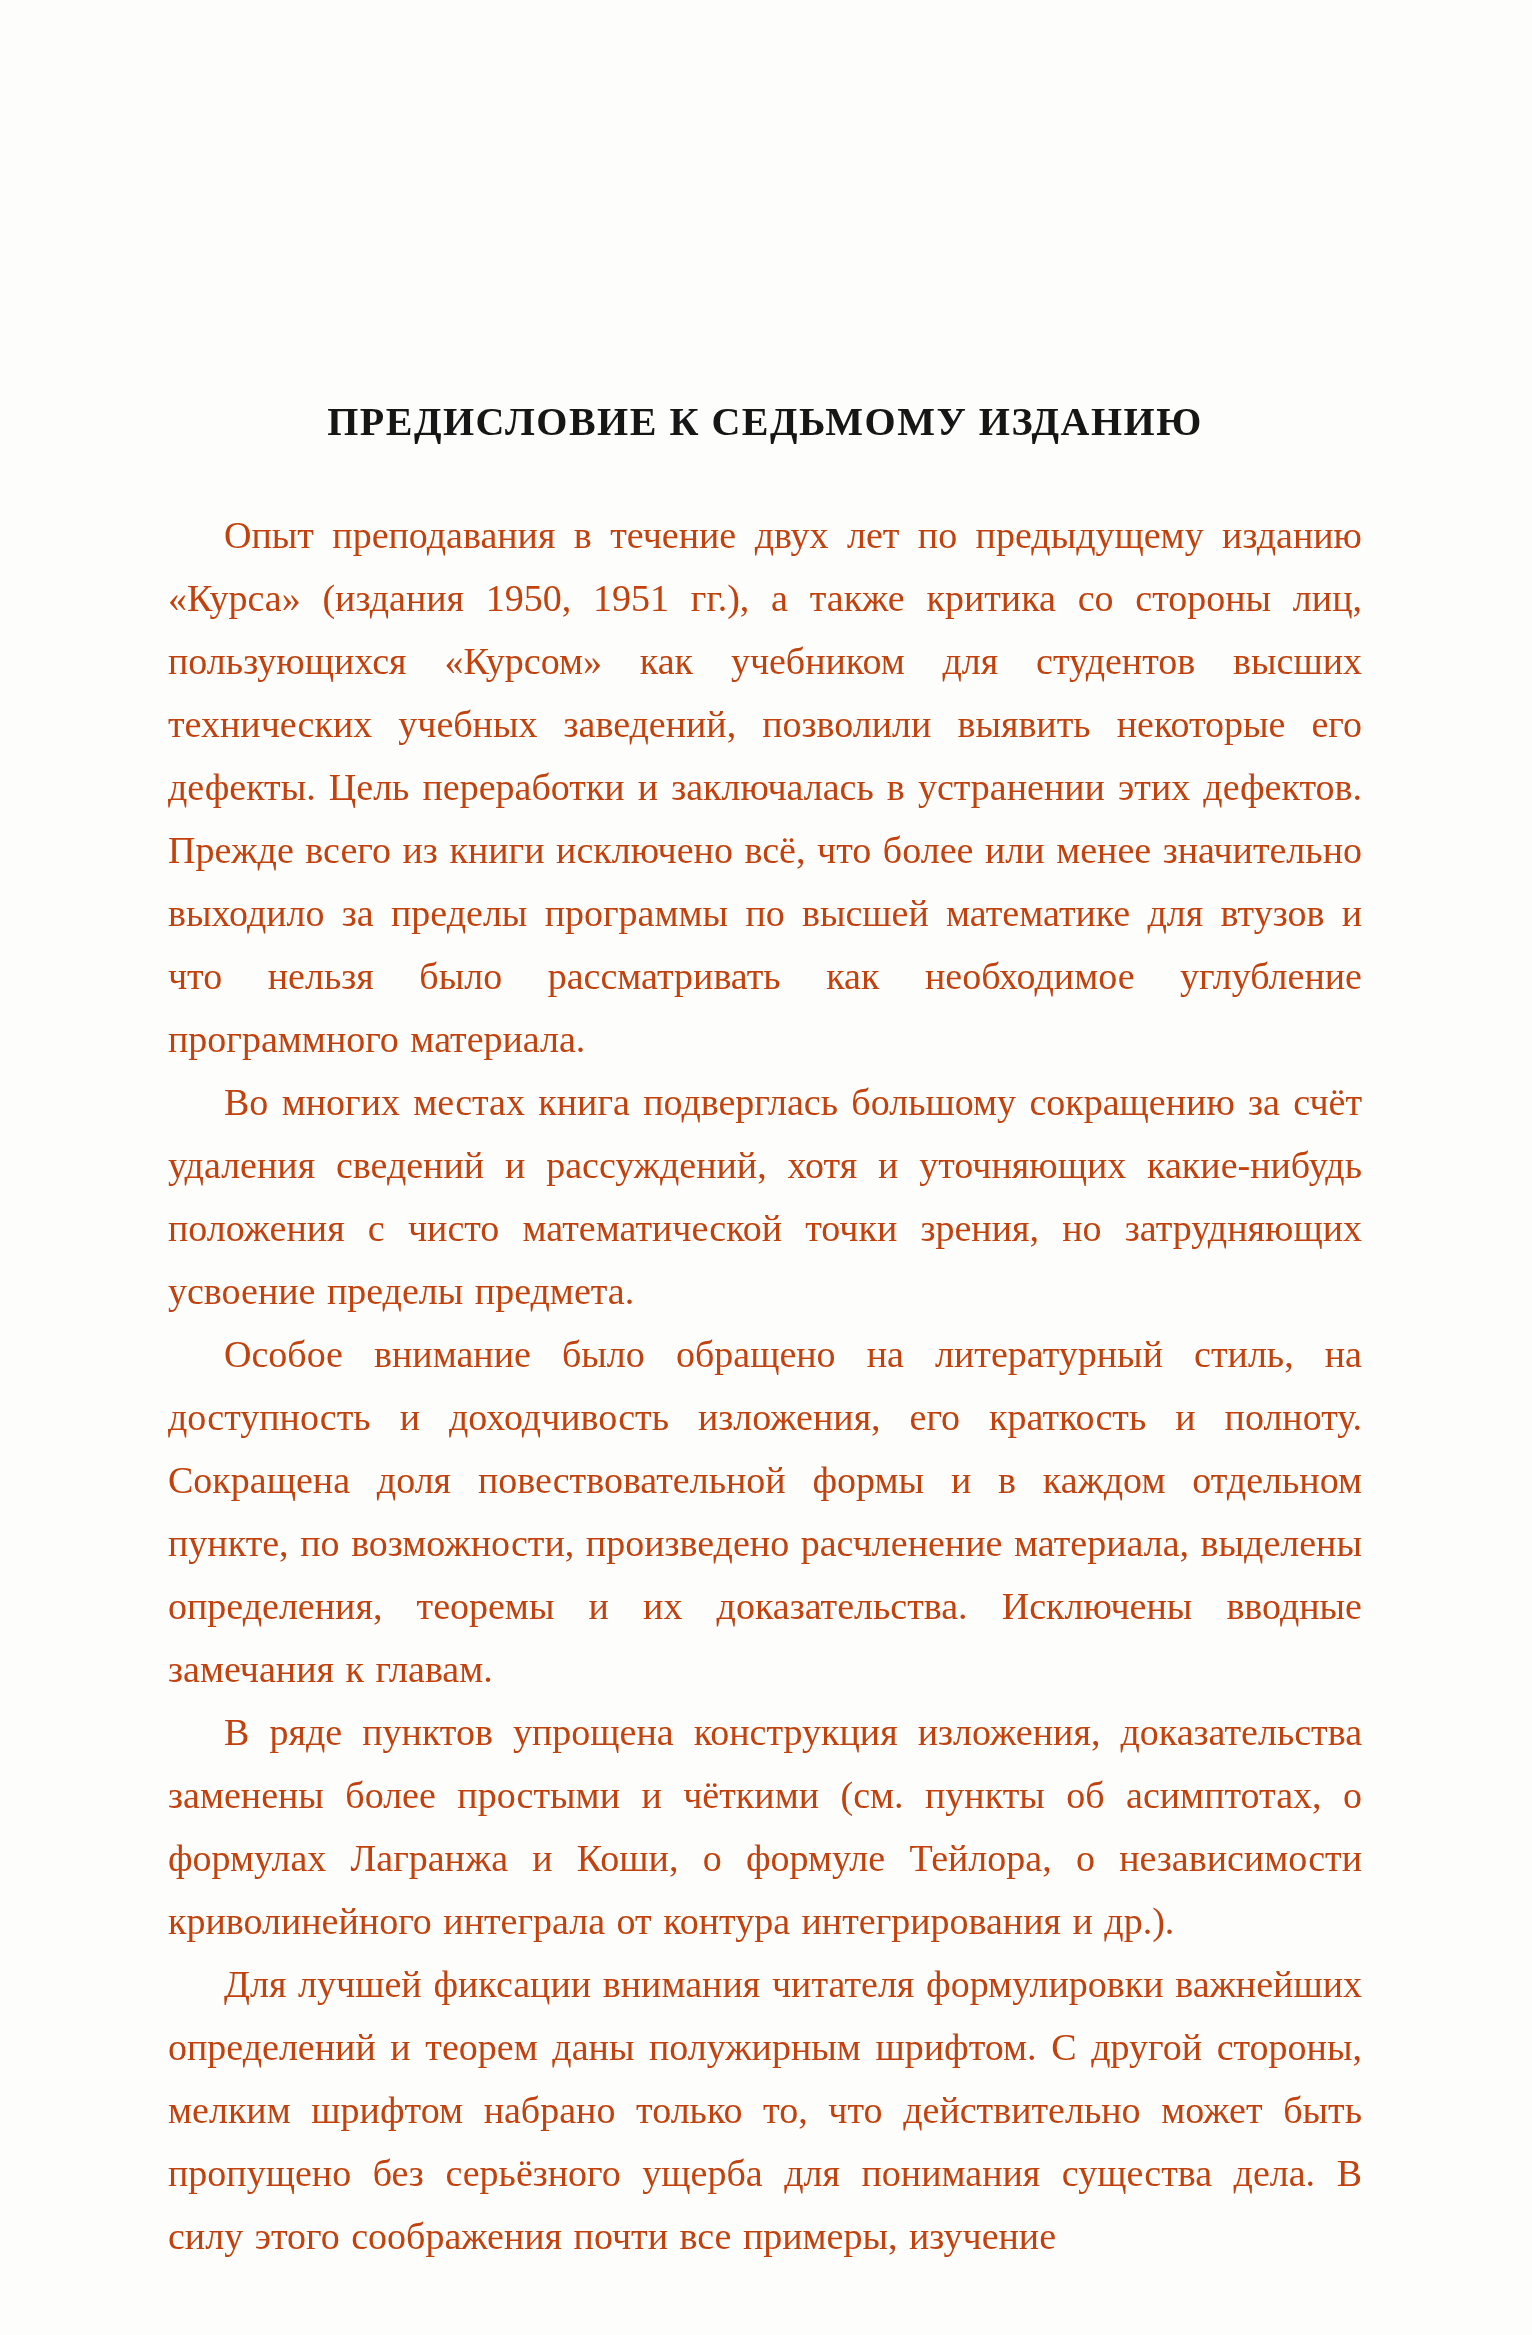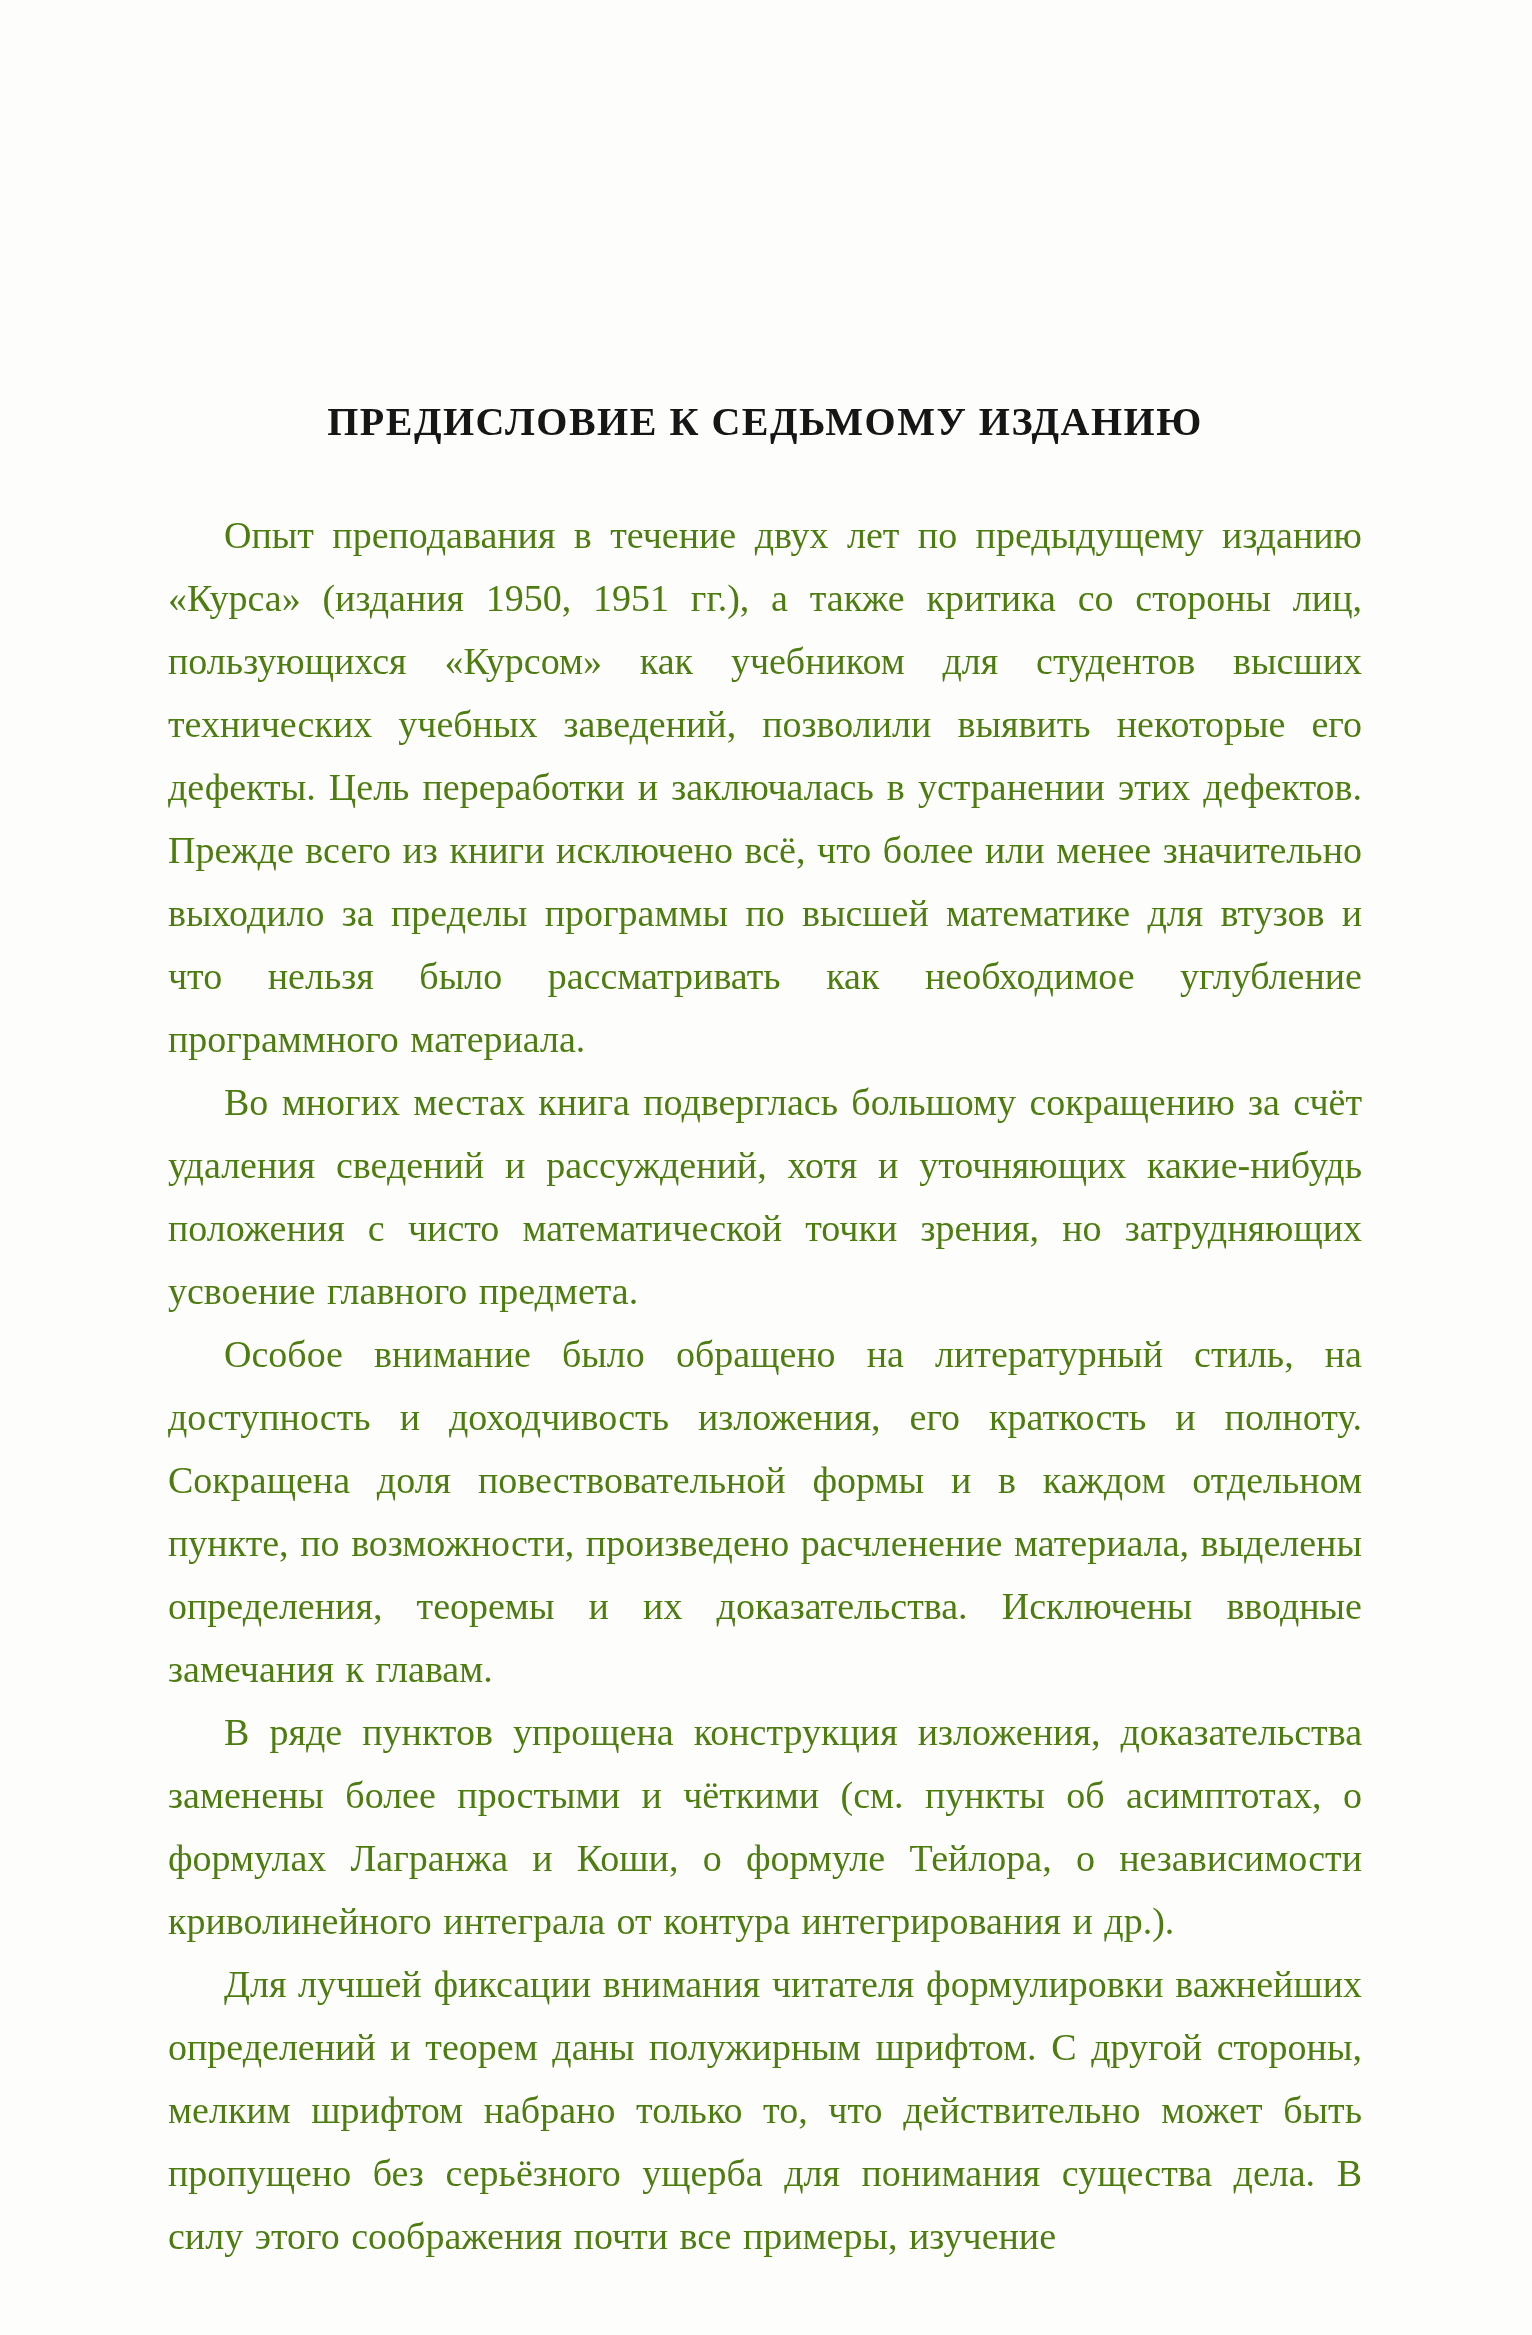--- a/index.html
+++ b/index.html
@@ -37,7 +37,7 @@
       text-align: justify;
       text-indent: 56px;
       word-spacing: 2px;
-      color: #4d7c0f;
+      color: #c2410c;
     }
   </style>
 </head>

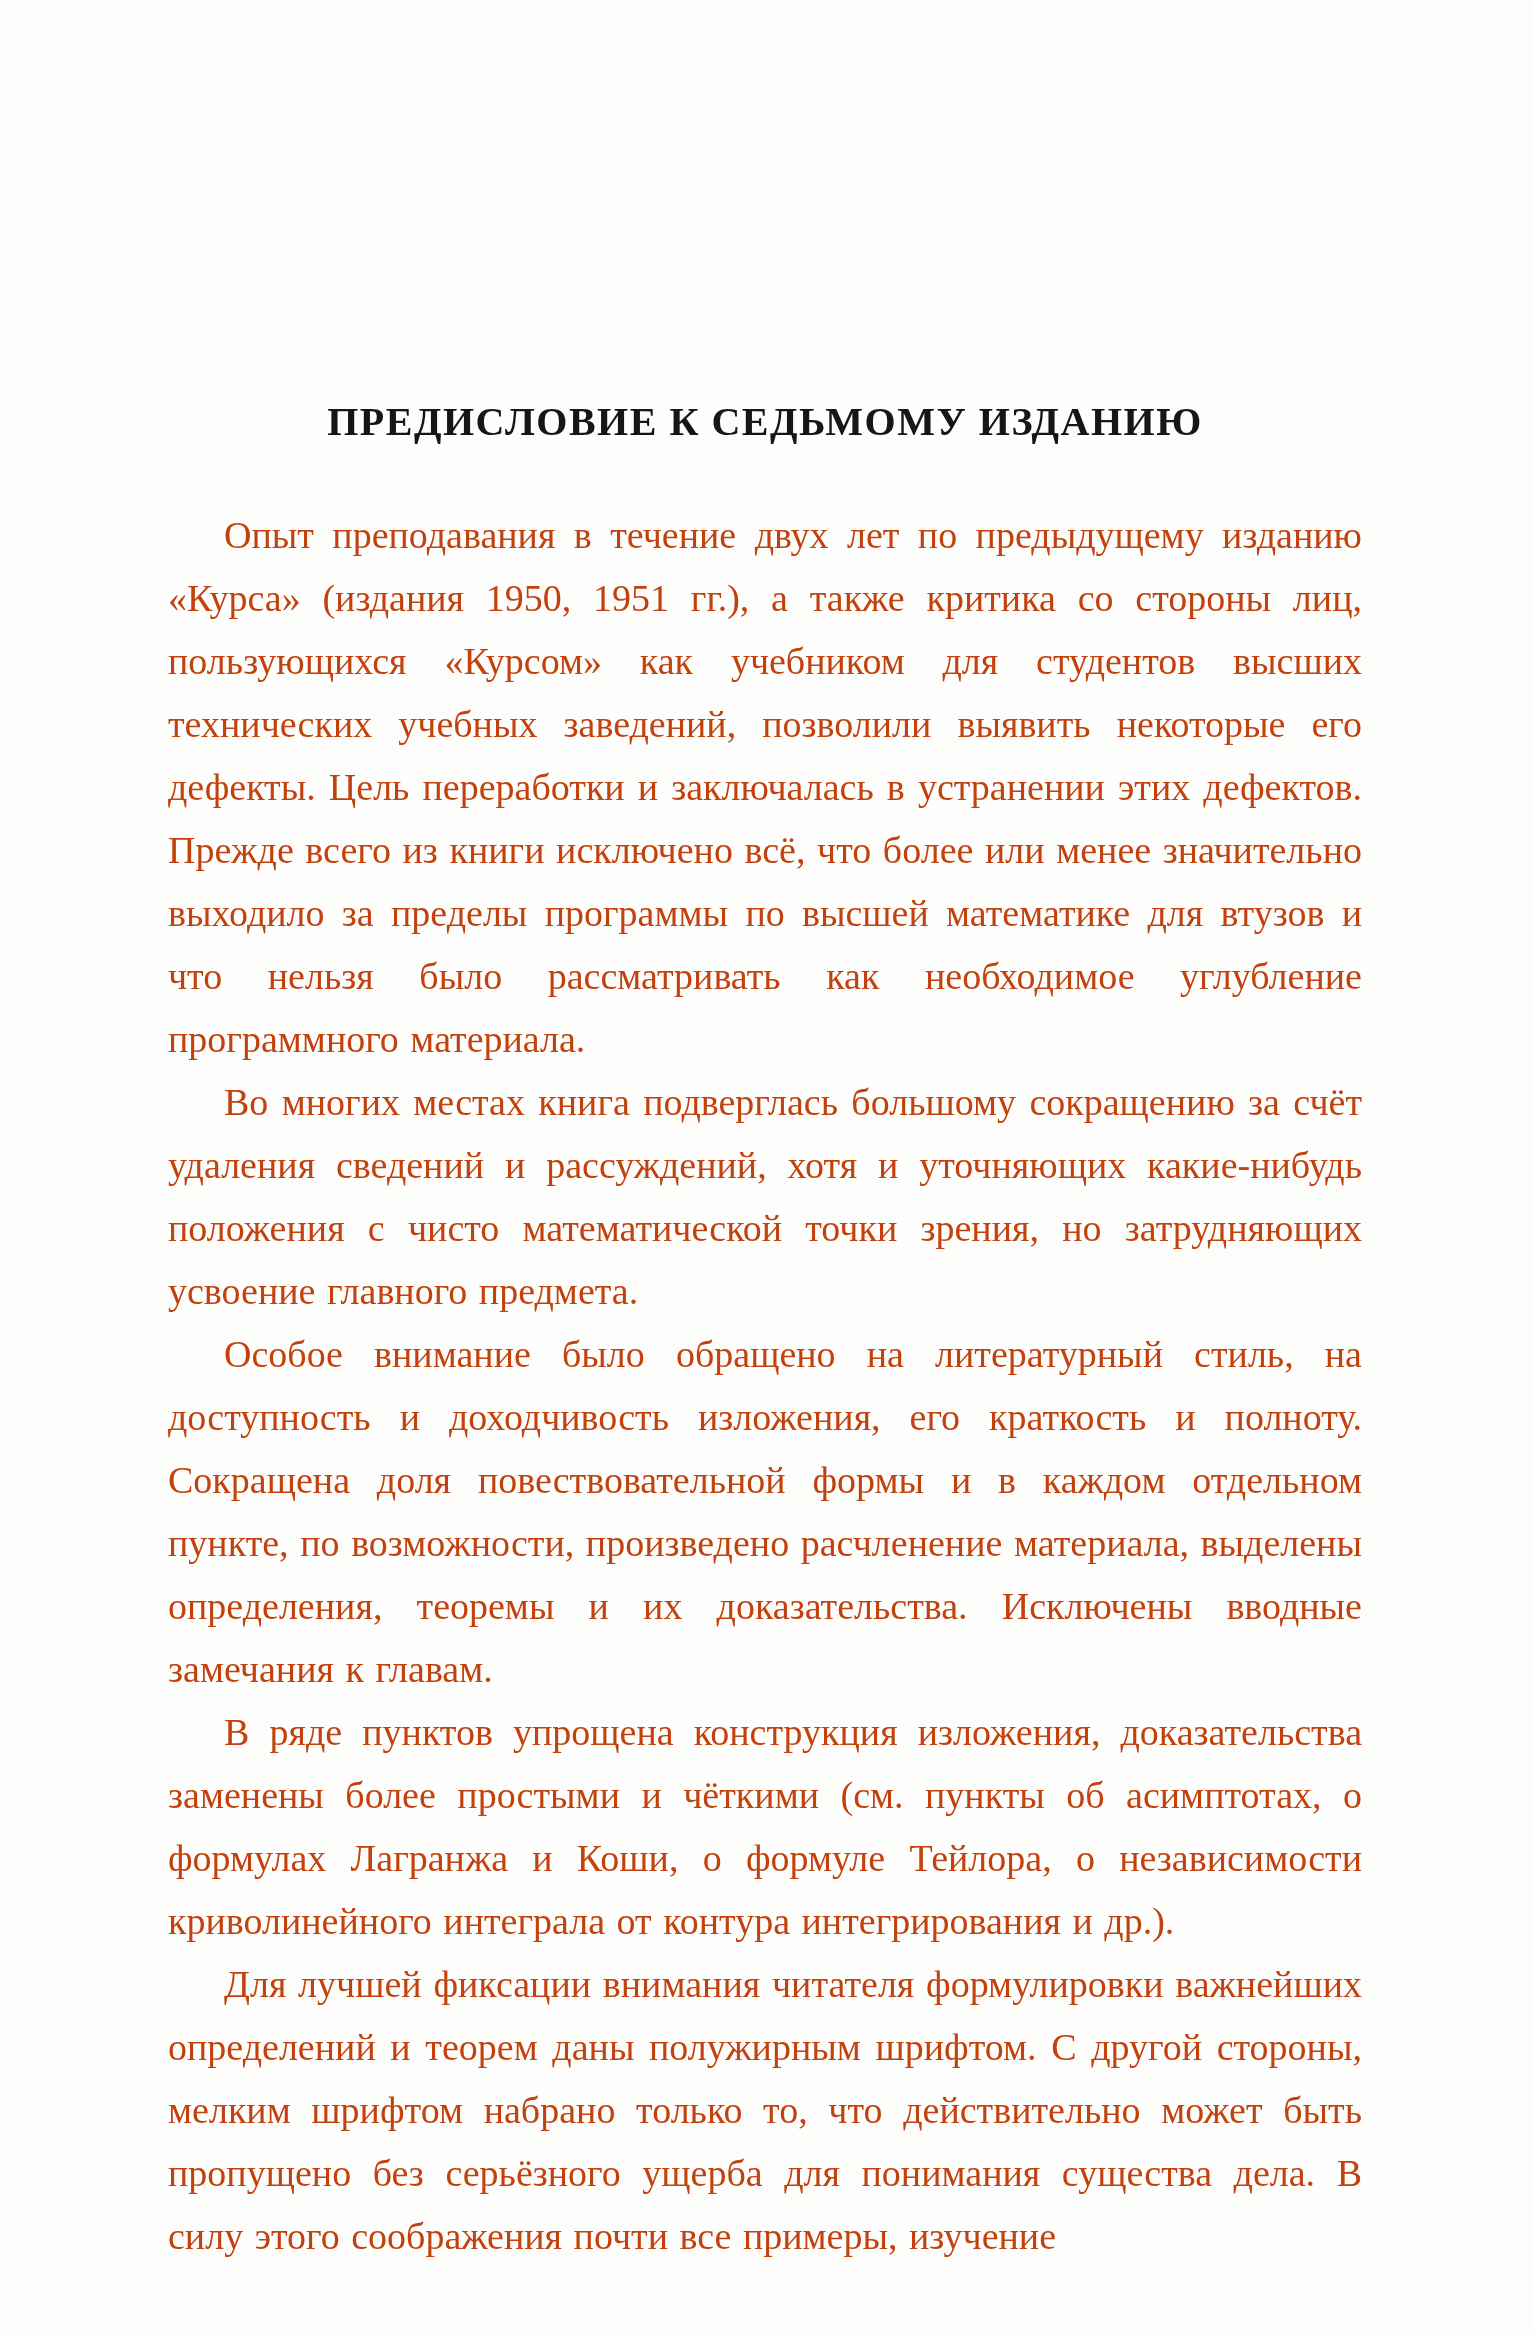--- a/index.html
+++ b/index.html
@@ -48,7 +48,7 @@
 
   <div class="body-text">
     <p>Опыт преподавания в течение двух лет по предыдущему изданию «Курса» (издания 1950, 1951 гг.), а также критика со стороны лиц, пользующихся «Курсом» как учебником для студентов высших технических учебных заведений, позволили выявить некоторые его дефекты. Цель переработки и заключалась в устранении этих дефектов. Прежде всего из книги исключено всё, что более или менее значительно выходило за пределы программы по высшей математике для втузов и что нельзя было рассматривать как необходимое углубление программного материала.</p>
-    <p>Во многих местах книга подверглась большому сокращению за счёт удаления сведений и рассуждений, хотя и уточняющих какие-нибудь положения с чисто математической точки зрения, но затрудняющих усвоение главного предмета.</p>
+    <p>Во многих местах книга подверглась большому сокращению за счёт удаления сведений и рассуждений, хотя и уточняющих какие-нибудь положения с чисто математической точки зрения, но затрудняющих усвоение пределы предмета.</p>
     <p>Особое внимание было обращено на литературный стиль, на доступность и доходчивость изложения, его краткость и полноту. Сокращена доля повествовательной формы и в каждом отдельном пункте, по возможности, произведено расчленение материала, выделены определения, теоремы и их доказательства. Исключены вводные замечания к главам.</p>
     <p>В ряде пунктов упрощена конструкция изложения, доказательства заменены более простыми и чёткими (см. пункты об асимптотах, о формулах Лагранжа и Коши, о формуле Тейлора, о независимости криволинейного интеграла от контура интегрирования и др.).</p>
     <p>Для лучшей фиксации внимания читателя формулировки важнейших определений и теорем даны полужирным шрифтом. С другой стороны, мелким шрифтом набрано только то, что действительно может быть пропущено без серьёзного ущерба для понимания существа дела. В силу этого соображения почти все примеры, изучение</p>

